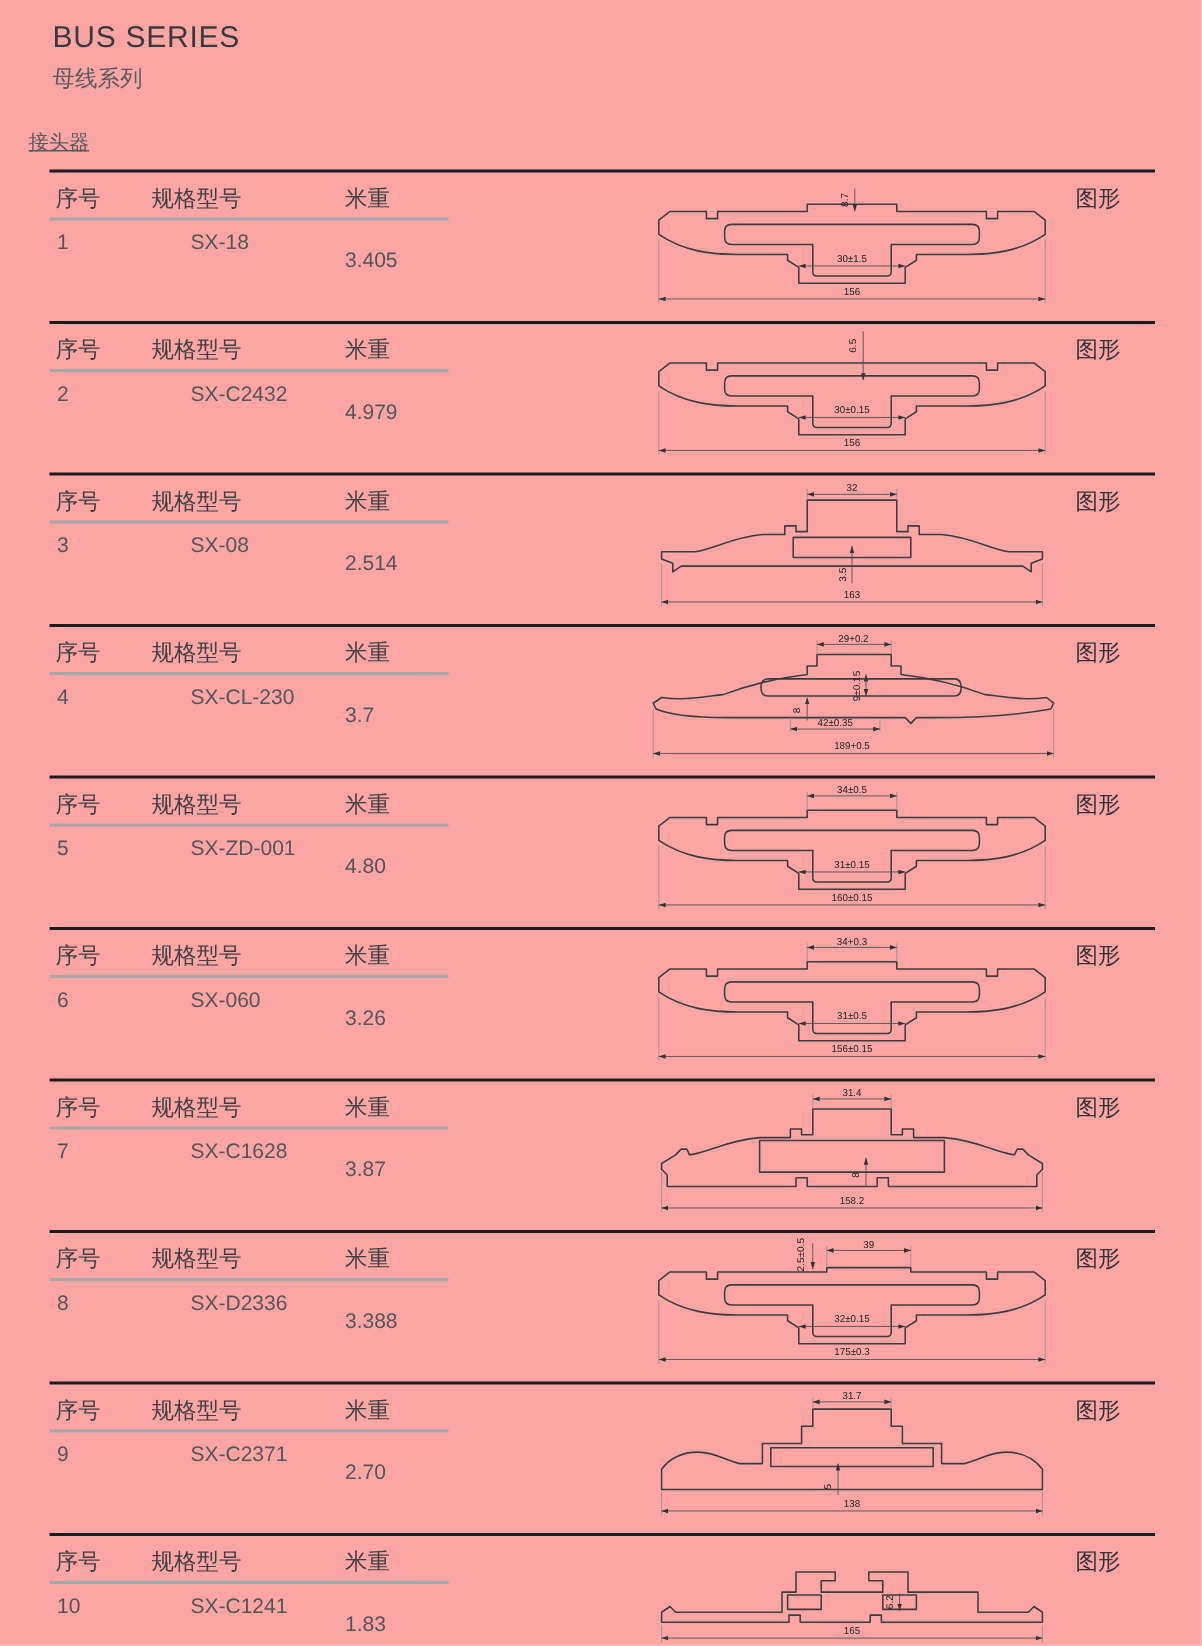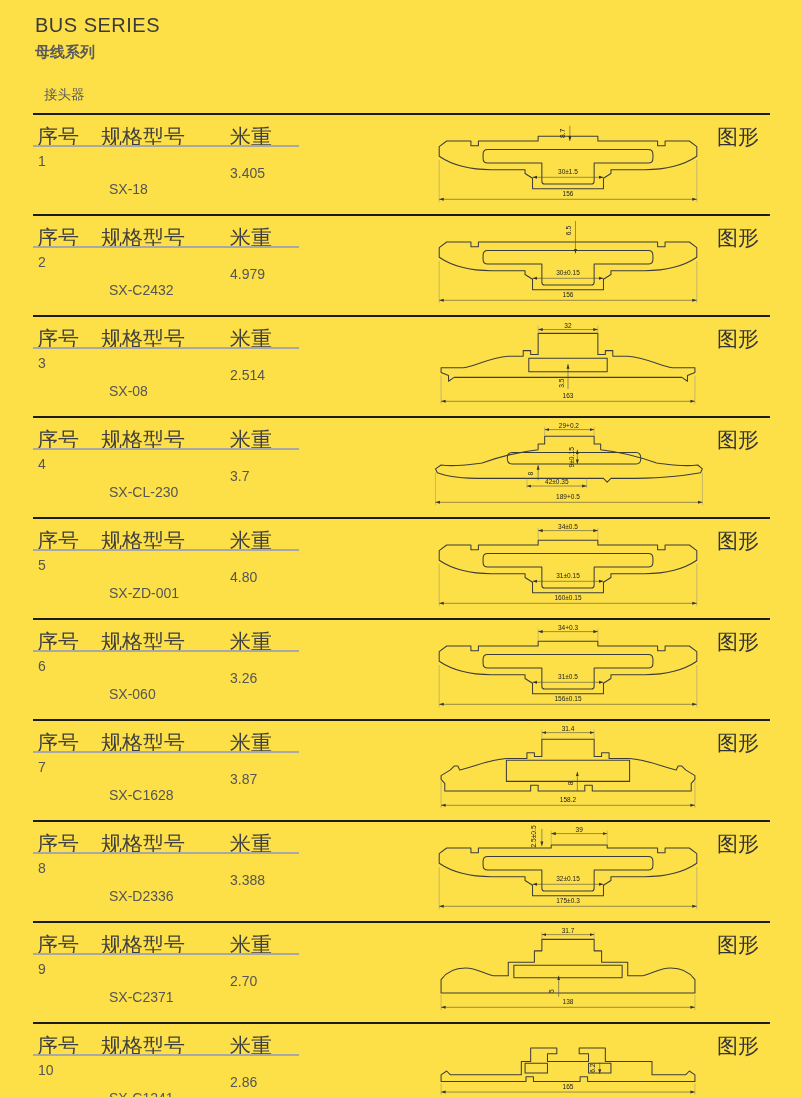--- a/index.html
+++ b/index.html
@@ -3,7 +3,7 @@
 <meta charset="utf-8">
 <style>
   html,body{margin:0;padding:0;background:#e8e8e8;}
-  #page{position:relative;width:801px;height:1097px;background:#fde047;overflow:hidden;
+  #page{position:relative;width:801px;height:1097px;background:#fca5a5;overflow:hidden;
         font-family:"Liberation Sans","DejaVu Sans",sans-serif;}
   .title{position:absolute;left:35px;top:14px;font-size:20px;letter-spacing:.5px;color:#3a3a3a;}
   .subtitle{position:absolute;left:35px;top:43px;font-size:15px;color:#5a5a5a;font-weight:bold;}

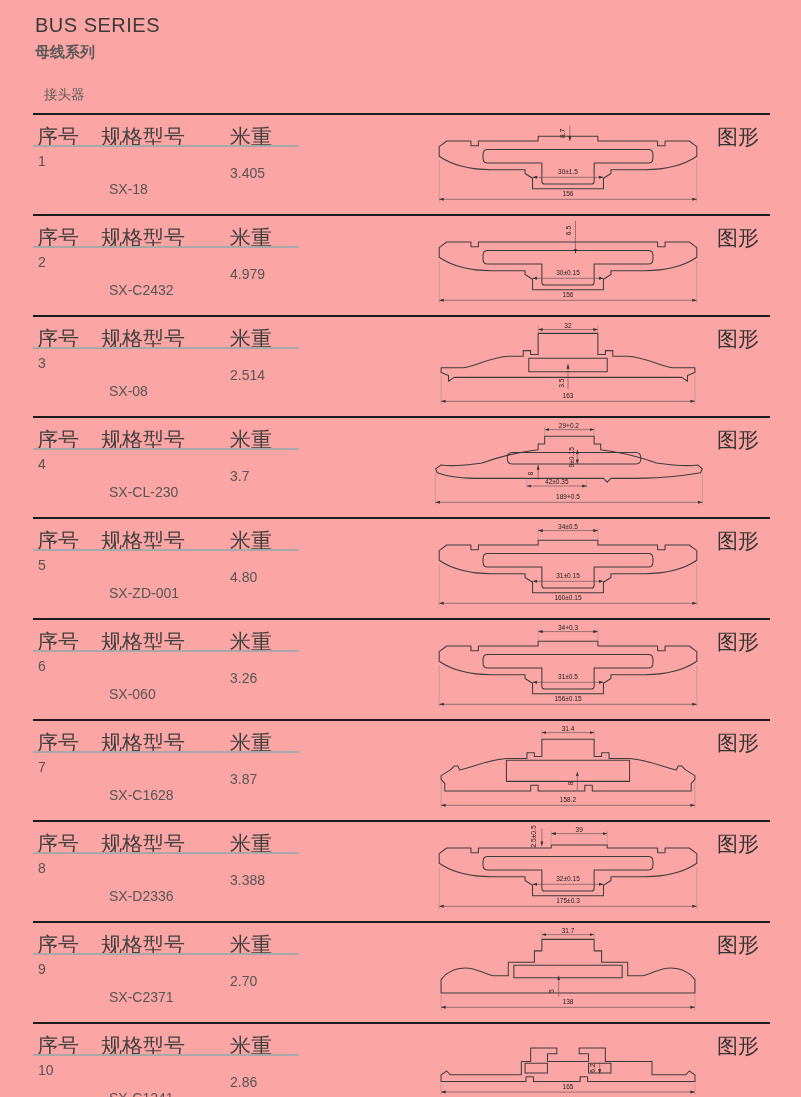--- a/index.html
+++ b/index.html
@@ -6,7 +6,7 @@
   #page{position:relative;width:801px;height:1097px;background:#fca5a5;overflow:hidden;
         font-family:"Liberation Sans","DejaVu Sans",sans-serif;}
   .title{position:absolute;left:35px;top:14px;font-size:20px;letter-spacing:.5px;color:#3a3a3a;}
-  .subtitle{position:absolute;left:35px;top:43px;font-size:15px;color:#5a5a5a;font-weight:bold;}
+  .subtitle{position:absolute;left:35px;top:43px;font-size:15px;color:#5a5a5a;}
   .category{position:absolute;left:44px;top:86px;font-size:13.5px;color:#5a5a5a;}
   .sec{position:absolute;left:0;width:801px;height:101px;}
   .rule-dark{position:absolute;left:33px;top:0;width:737px;height:2px;background:#1c1c1c;}

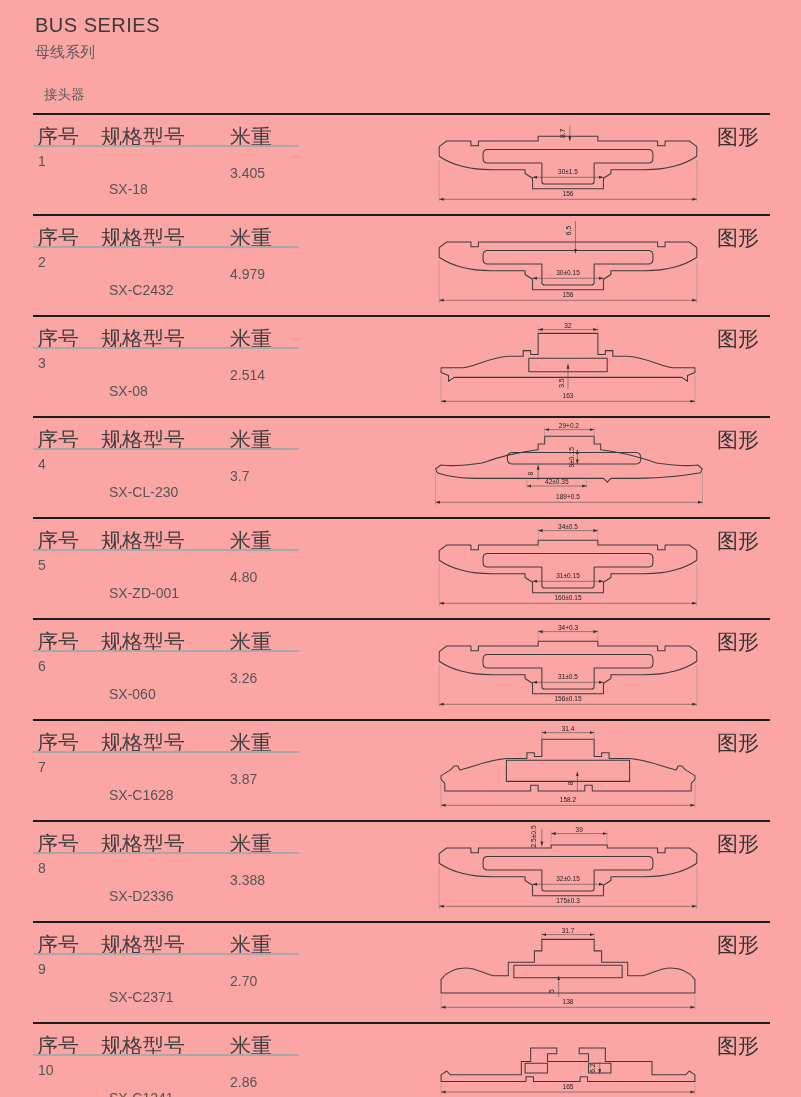--- a/index.html
+++ b/index.html
@@ -7,7 +7,7 @@
         font-family:"Liberation Sans","DejaVu Sans",sans-serif;}
   .title{position:absolute;left:35px;top:14px;font-size:20px;letter-spacing:.5px;color:#3a3a3a;}
   .subtitle{position:absolute;left:35px;top:43px;font-size:15px;color:#5a5a5a;}
-  .category{position:absolute;left:44px;top:86px;font-size:13.5px;color:#5a5a5a;}
+  .category{position:absolute;left:19px;top:86px;font-size:13.5px;color:#5a5a5a;text-decoration:underline;}
   .sec{position:absolute;left:0;width:801px;height:101px;}
   .rule-dark{position:absolute;left:33px;top:0;width:737px;height:2px;background:#1c1c1c;}
   .rule-light{position:absolute;left:33px;top:32px;width:266px;height:2px;background:#a8a8a8;}

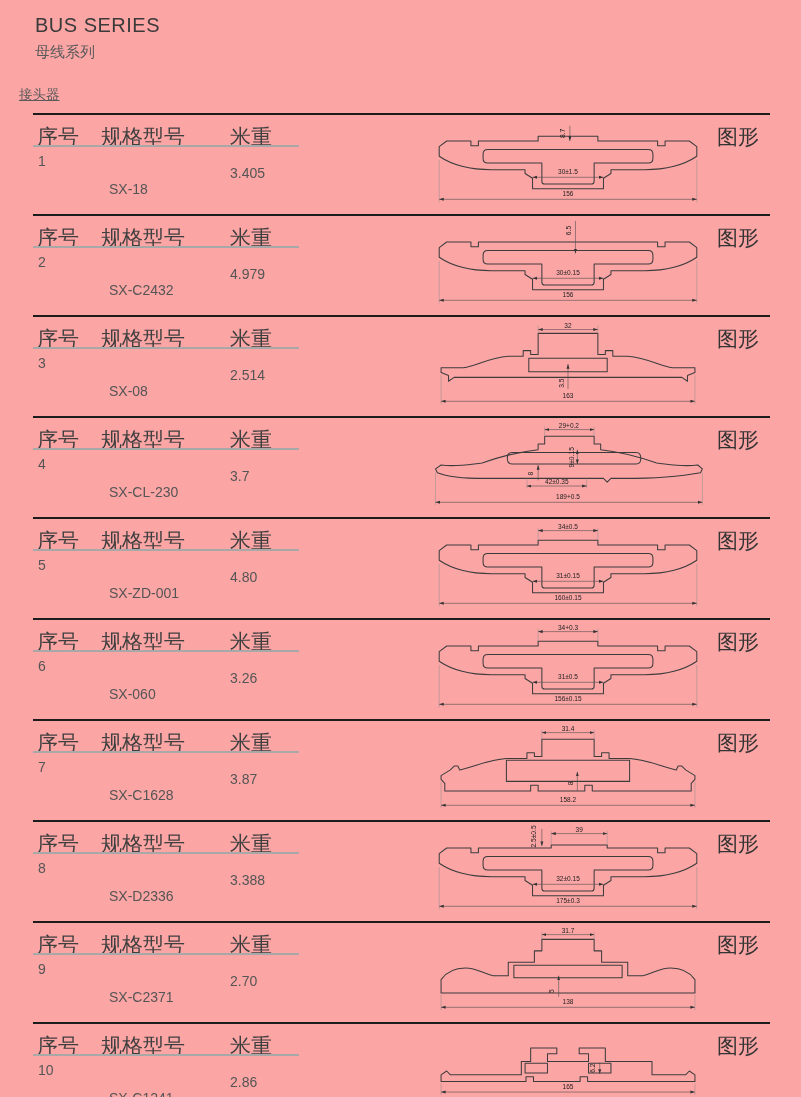--- a/index.html
+++ b/index.html
@@ -11,7 +11,7 @@
   .sec{position:absolute;left:0;width:801px;height:101px;}
   .rule-dark{position:absolute;left:33px;top:0;width:737px;height:2px;background:#1c1c1c;}
   .rule-light{position:absolute;left:33px;top:32px;width:266px;height:2px;background:#a8a8a8;}
-  .th{position:absolute;top:10px;font-size:21px;color:#3f3f3f;white-space:nowrap;}
+  .th{position:absolute;top:10px;font-size:15px;color:#3f3f3f;white-space:nowrap;}
   .th-index{left:37px;} .th-model{left:101px;} .th-weight{left:230px;text-align:right;}
   .th-figure{left:717px;color:#333;}
   .td{position:absolute;top:40px;font-size:14px;color:#555;white-space:nowrap;}

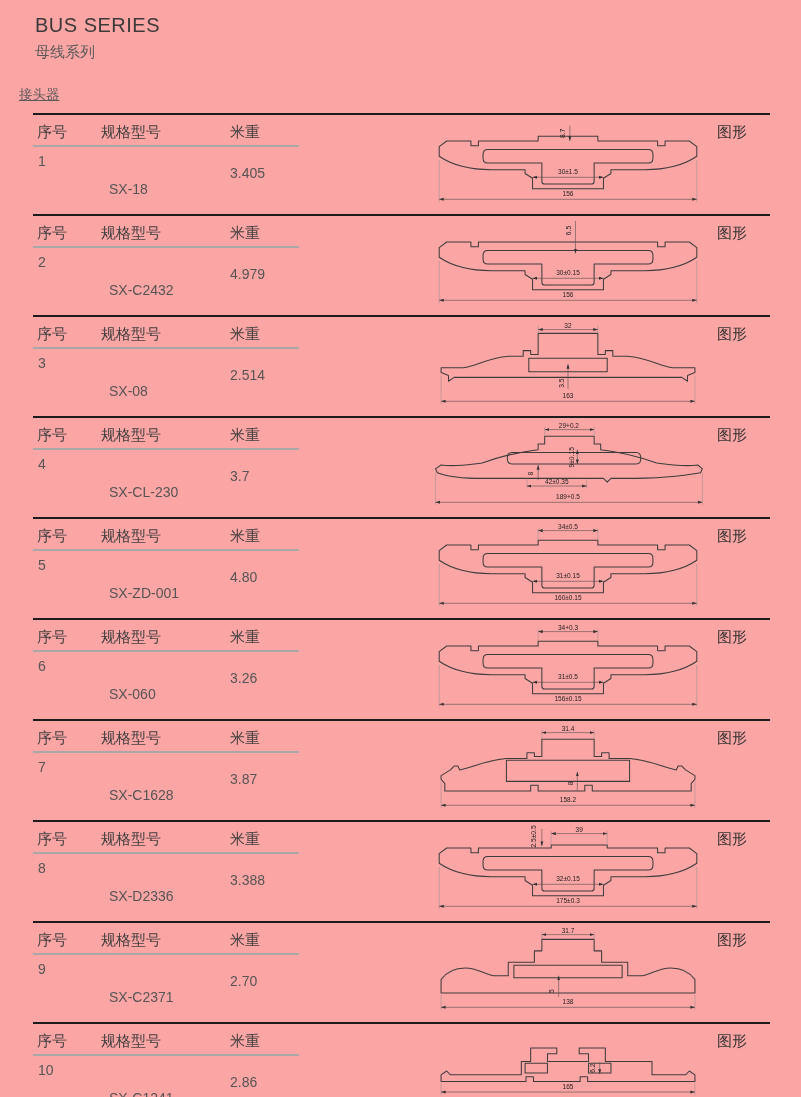--- a/index.html
+++ b/index.html
@@ -15,7 +15,7 @@
   .th-index{left:37px;} .th-model{left:101px;} .th-weight{left:230px;text-align:right;}
   .th-figure{left:717px;color:#333;}
   .td{position:absolute;top:40px;font-size:14px;color:#555;white-space:nowrap;}
-  .td-index{left:38px;} .td-model{left:109px;margin-top:28px;} .td-weight{left:230px;margin-top:12px;}
+  .td-index{left:38px;} .td-model{left:127px;} .td-weight{left:230px;margin-top:12px;}
   .drawing{position:absolute;left:428px;top:5px;width:280px;height:88px;}
   .o{fill:none;stroke:#3c3c3c;stroke-width:1.1;stroke-linejoin:round;}
   .dim{fill:none;stroke:#4a4a4a;stroke-width:0.6;}

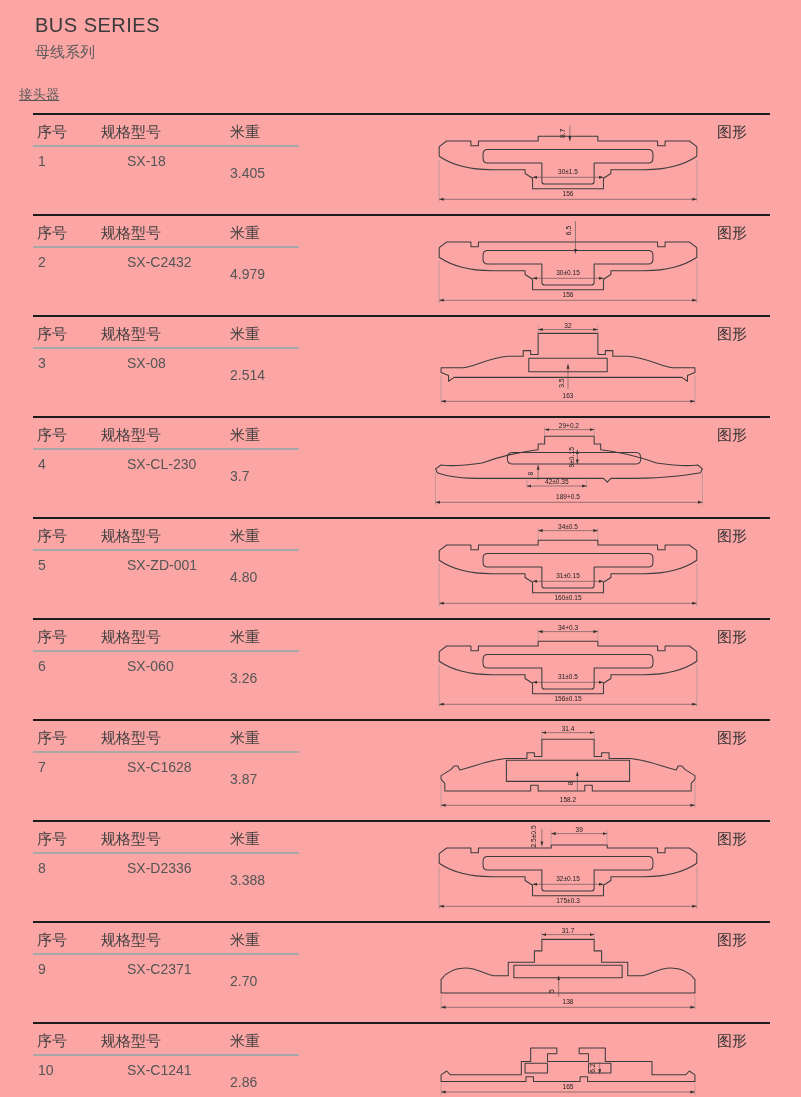--- a/index.html
+++ b/index.html
@@ -286,7 +286,7 @@
     <div class="rule-light"></div>
     <div class="td td-index">10</div>
     <div class="td td-model">SX-C1241</div>
-    <div class="td td-weight">2.86</div>
+    <div class="td td-weight">1.83</div>
     <svg class="drawing" viewBox="0 0 300 92" preserveAspectRatio="none">
       <path class="o" d="M14,57 L14,50 L20,46 L24,50 L100,50 L100,36 L110,36 L110,22 L138,22 L138,28 L128,28 L128,36 L172,36 L172,28 L162,28 L162,22 L190,22 L190,36 L240,36 L240,50 L276,50 L280,46 L286,50 L286,57 L171,57 L171,52 L163,52 L163,57 L113,57 L113,52 L105,52 L105,57 Z"></path>
       <rect class="o" x="104" y="38" width="24" height="10"></rect>

